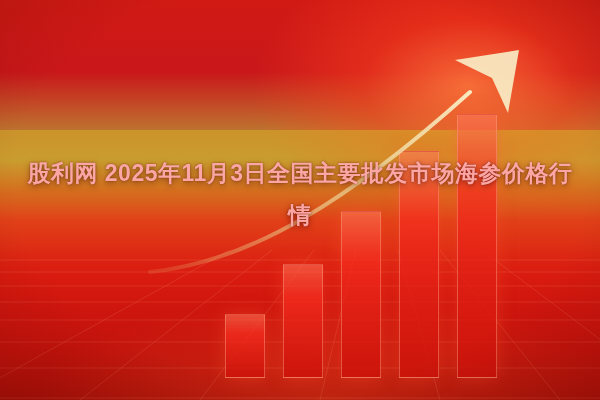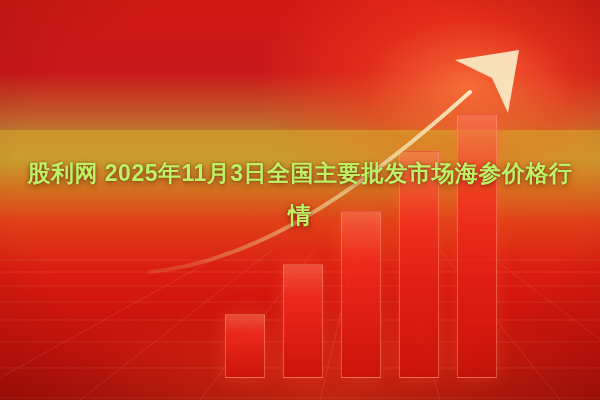--- a/index.html
+++ b/index.html
@@ -105,7 +105,7 @@
     top: 152px;
     width: 600px;
     text-align: center;
-    color: #bef264;
+    color: #fca5a5;
     font-size: 23px;
     font-weight: bold;
     line-height: 42px;

